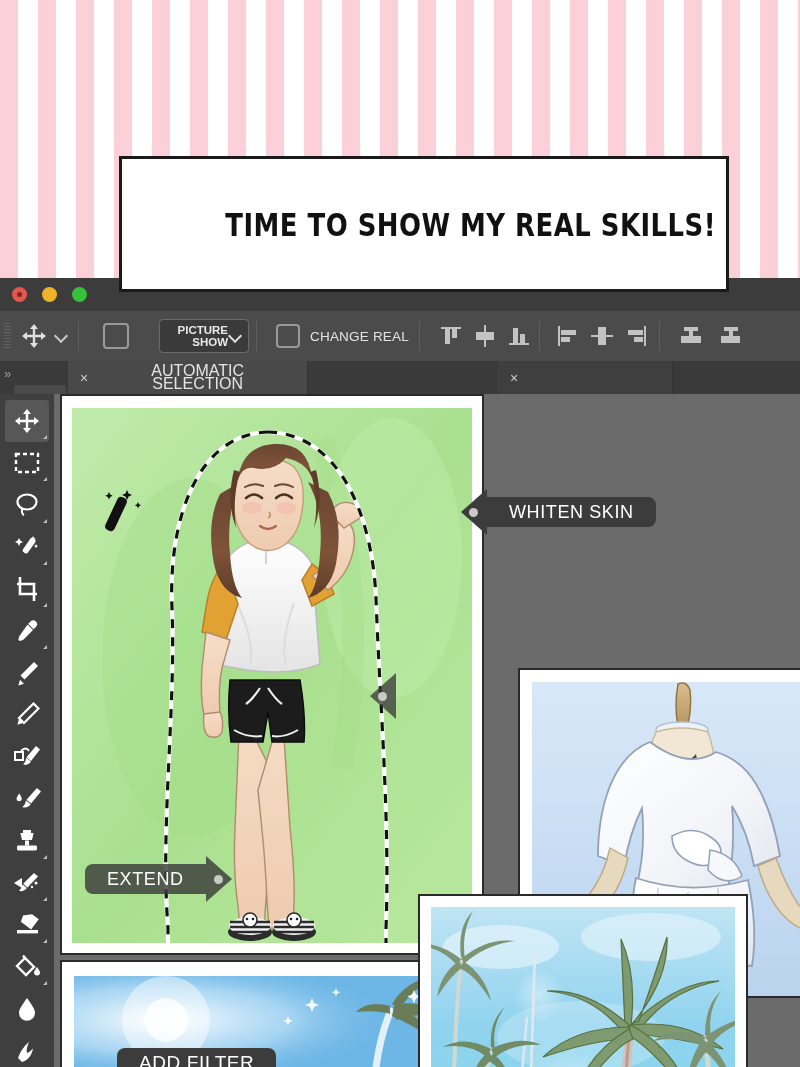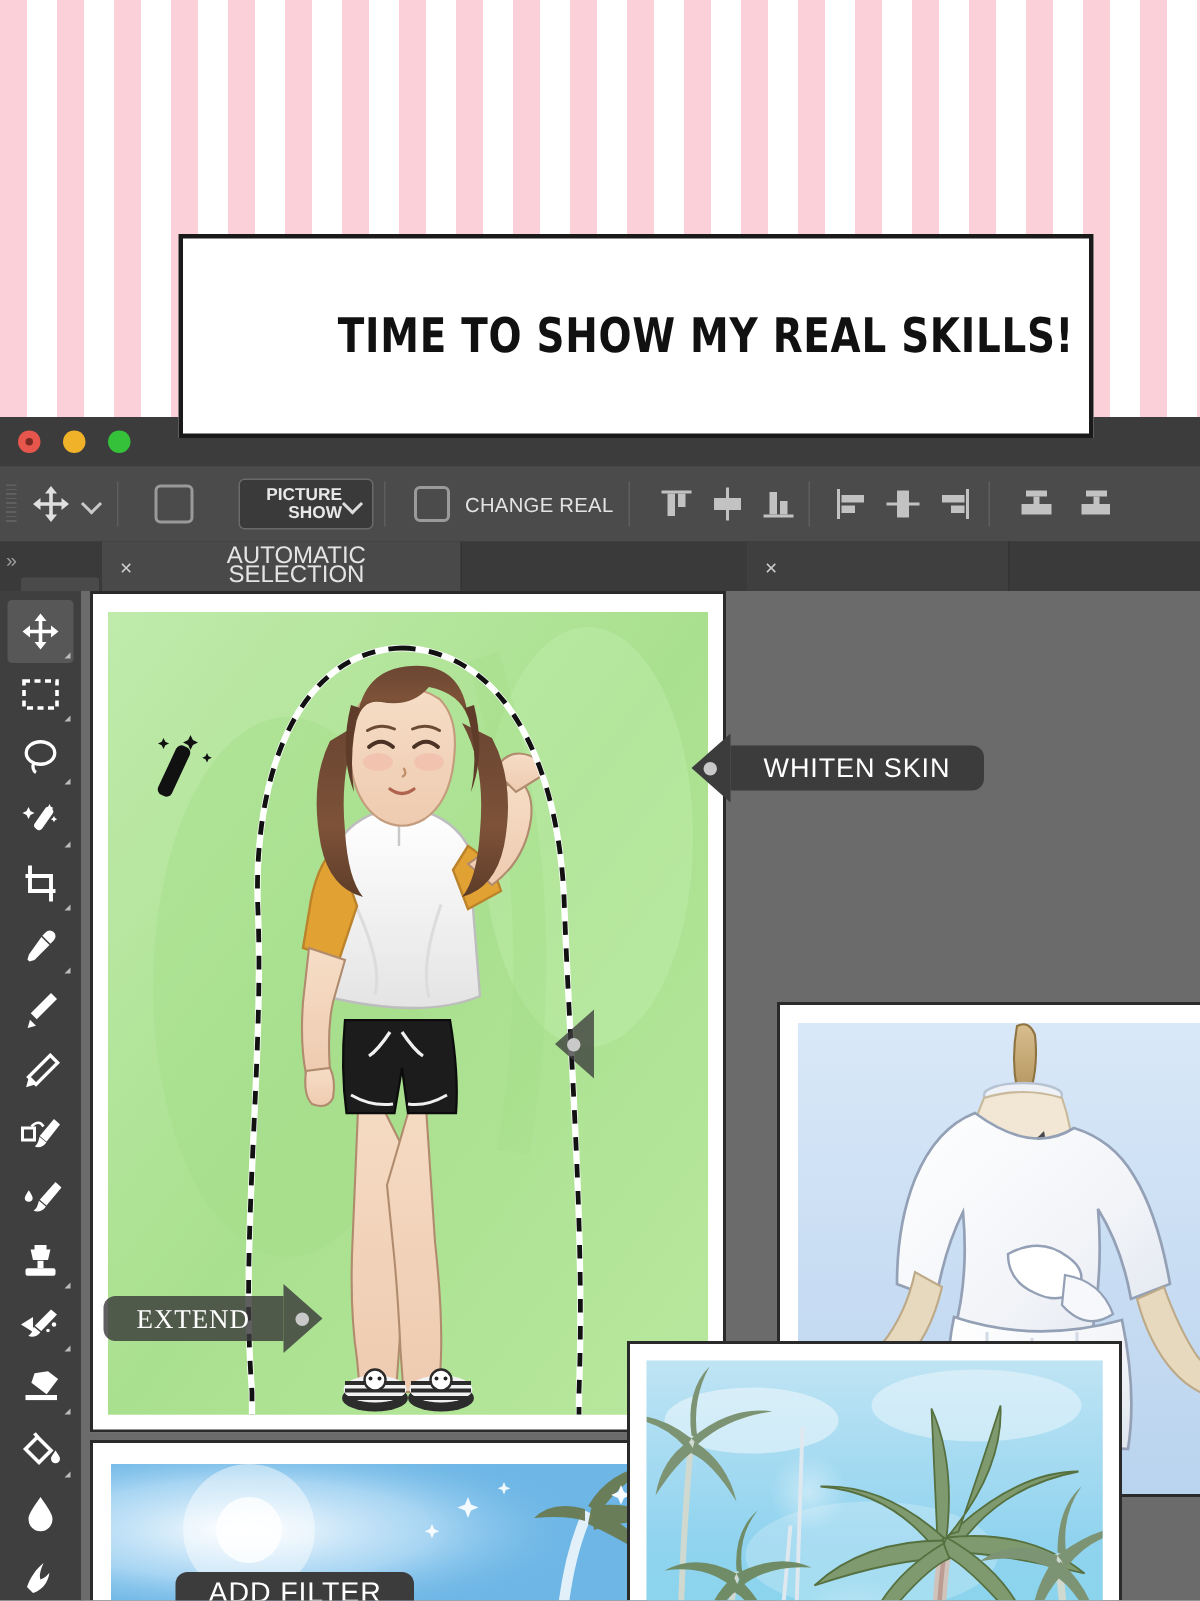--- a/index.html
+++ b/index.html
@@ -170,7 +170,7 @@
   #tag-curve{left:370px;top:673px;color:rgba(60,60,60,.78);}
   #tag-curve .body{background:rgba(60,60,60,.78);}
 
-  #tag-extend{left:69px;top:856px;color:rgba(60,60,60,.82);font-family:Liberation Serif, serif;}
+  #tag-extend{left:85px;top:856px;color:rgba(60,60,60,.82);}
   #tag-extend .body{background:rgba(60,60,60,.82);}
 
   #tag-filter{left:117px;top:1040px;color:#3c3c3c;z-index:22;}

